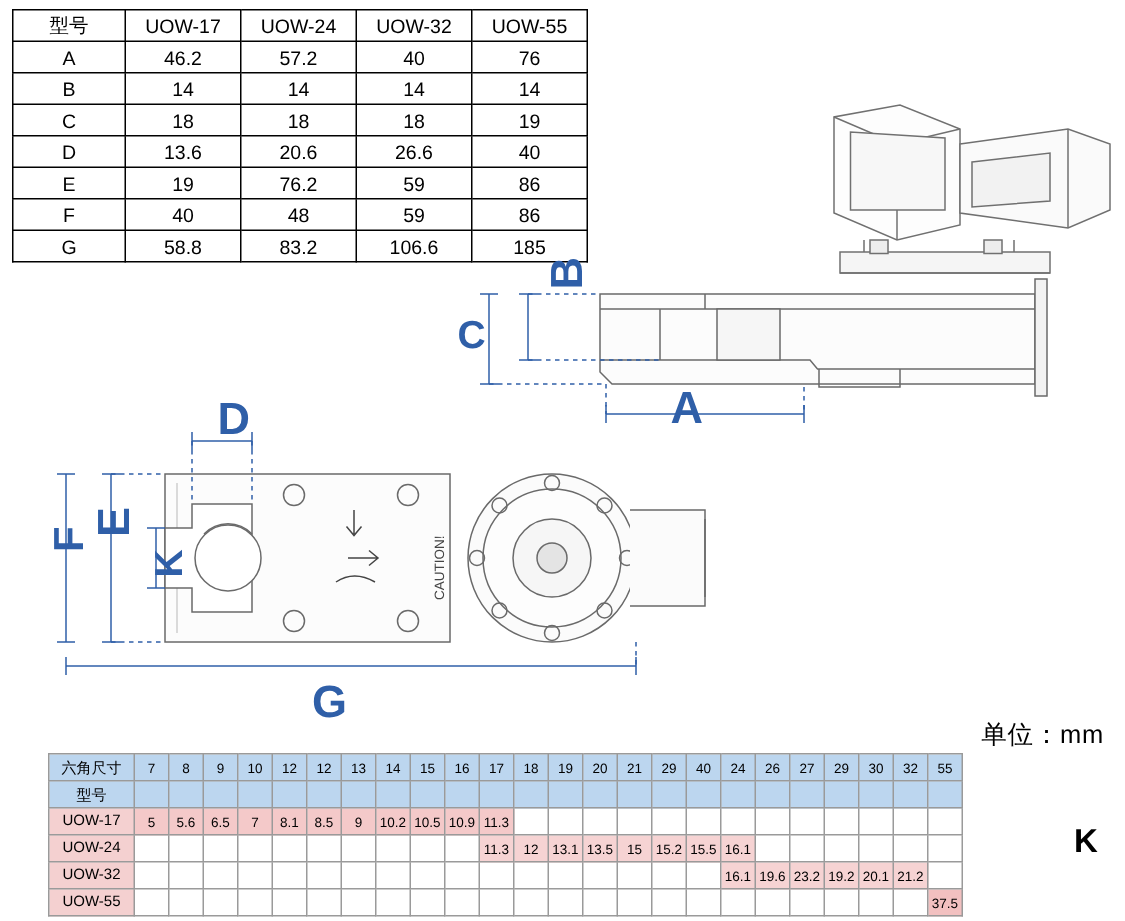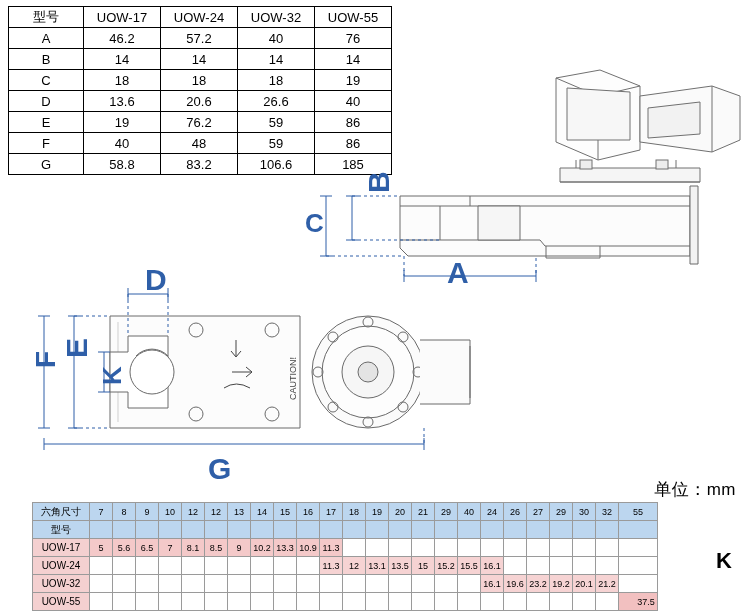--- a/index.html
+++ b/index.html
@@ -294,7 +294,7 @@
             <td class="v f17">8.5</td>
             <td class="v f17">9</td>
             <td class="v f17">10.2</td>
-            <td class="v f17">13.3</td>
+            <td class="v f17">10.5</td>
             <td class="v f17">10.9</td>
             <td class="v f17">11.3</td>
             <td class="v "></td>

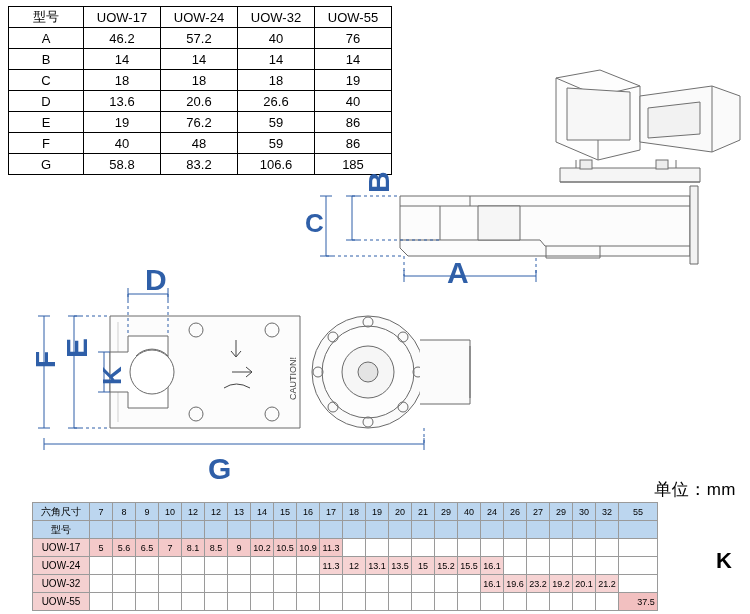--- a/index.html
+++ b/index.html
@@ -27,7 +27,7 @@
   .hex-table td.f17{background:#f4c9c9;}
   .hex-table td.f24{background:#f6d3d3;}
   .hex-table td.f32{background:#f6d3d3;}
-  .hex-table td.f55{background:#f2c0c0;padding-left:16px;}
+  .hex-table td.f55{background:#f2c0c0;}
   .corner{background:#bcd6ef !important;}
 
   .kmark{position:absolute;left:716px;top:548px;font-size:22px;font-weight:bold;color:#000;}

